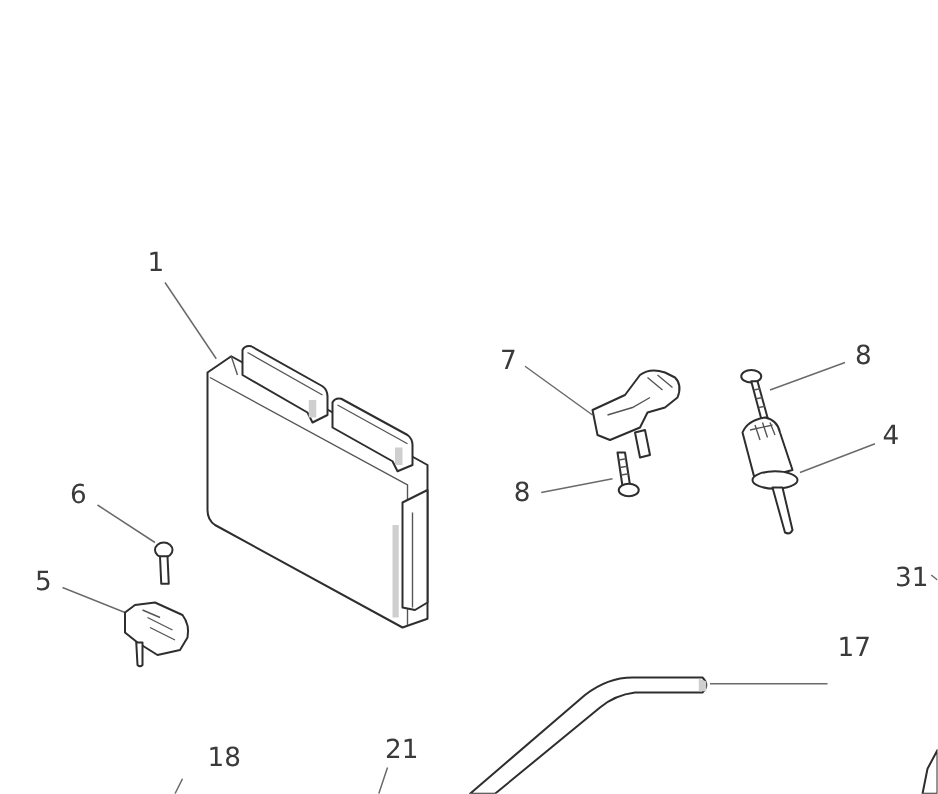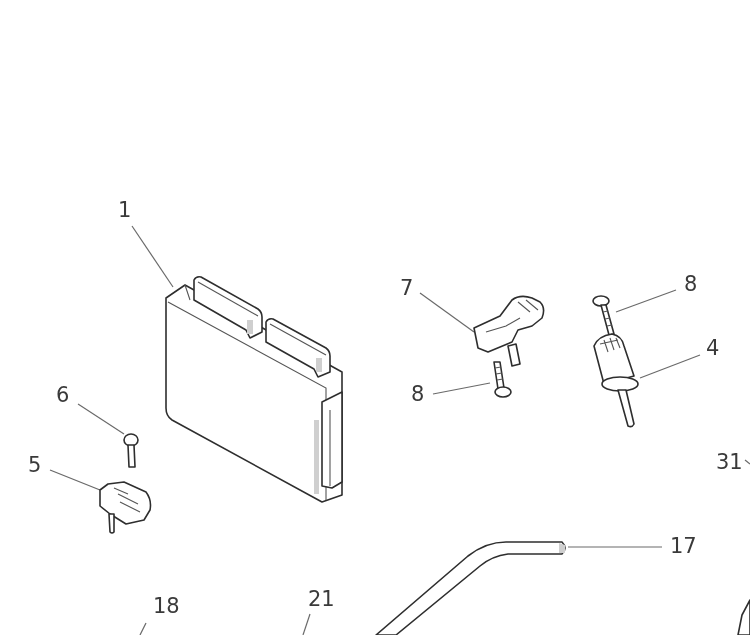--- a/index.html
+++ b/index.html
@@ -105,7 +105,7 @@
   <span class="callout" style="left:56px; top:385px;">6</span>
   <span class="callout" style="left:28px; top:455px;">5</span>
   <span class="callout" style="left:716px; top:452px;">31</span>
-  <span class="callout" style="left:670px; top:536px;">17</span>
+  <span class="callout" style="left:670px; top:508px;">17</span>
   <span class="callout" style="left:153px; top:596px;">18</span>
   <span class="callout" style="left:308px; top:589px;">21</span>
 </div>

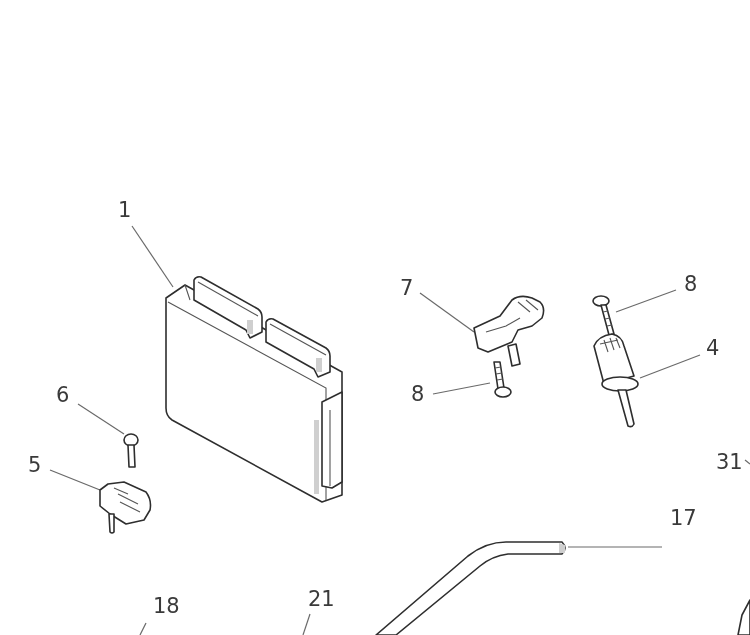--- a/index.html
+++ b/index.html
@@ -106,7 +106,7 @@
   <span class="callout" style="left:28px; top:455px;">5</span>
   <span class="callout" style="left:716px; top:452px;">31</span>
   <span class="callout" style="left:670px; top:508px;">17</span>
-  <span class="callout" style="left:153px; top:596px;">18</span>
+  <span class="callout" style="left:166px; top:596px;">18</span>
   <span class="callout" style="left:308px; top:589px;">21</span>
 </div>
 

